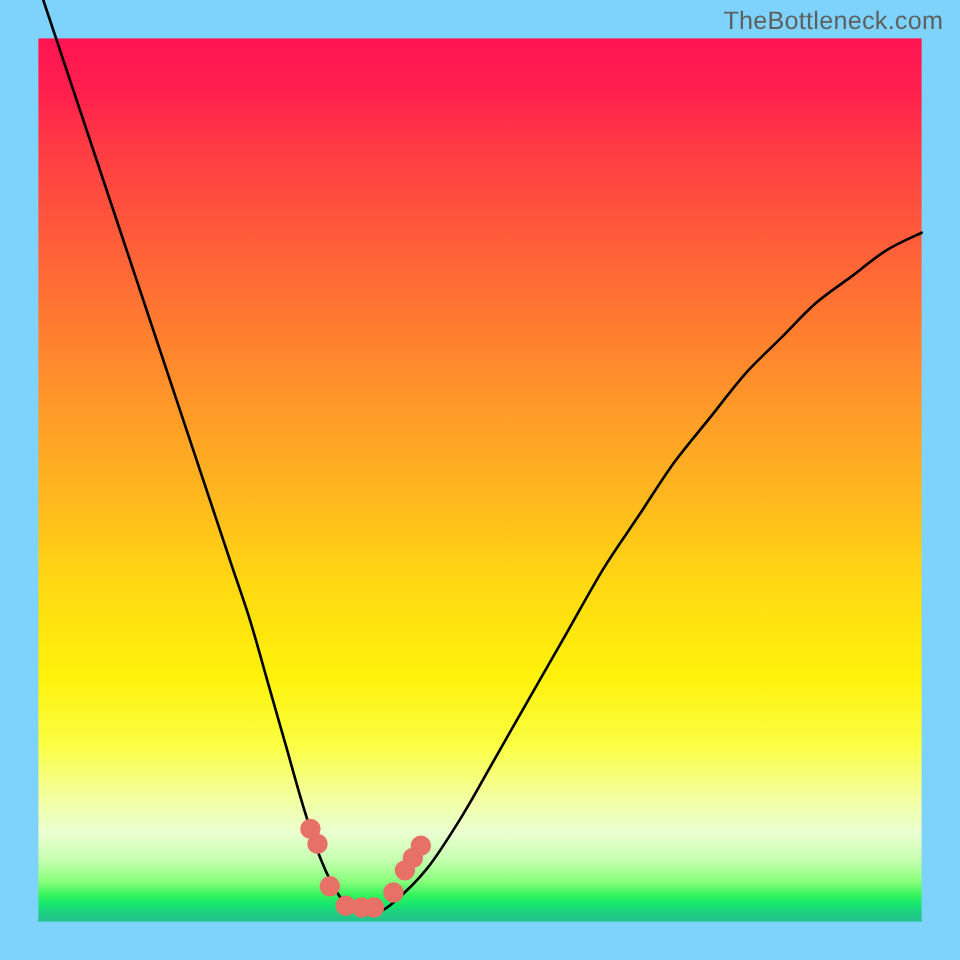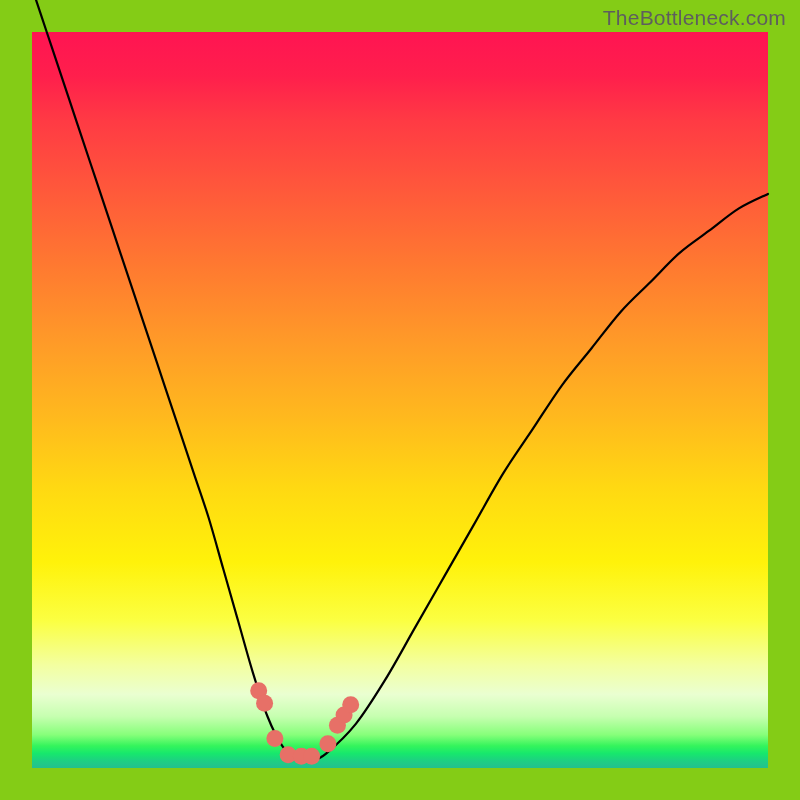--- a/index.html
+++ b/index.html
@@ -15,7 +15,7 @@
     position: relative;
     width: 800px;
     height: 800px;
-    background: #84cc16;
+    background: #7dd3fc;
   }
   .plot-area {
     position: absolute;

